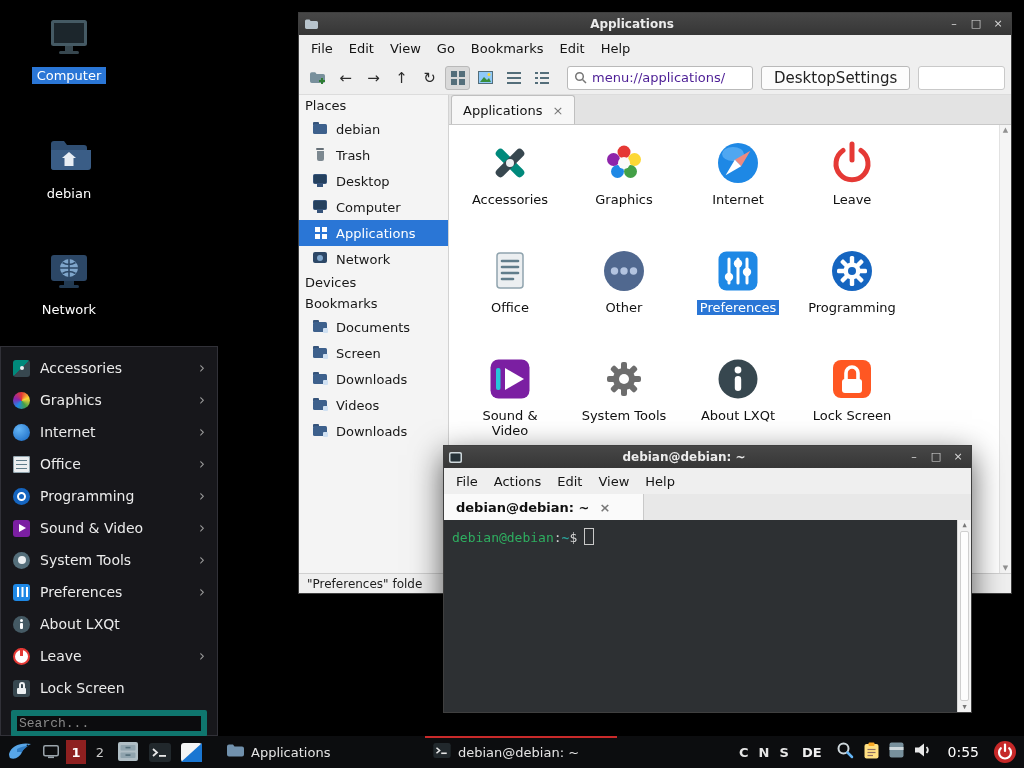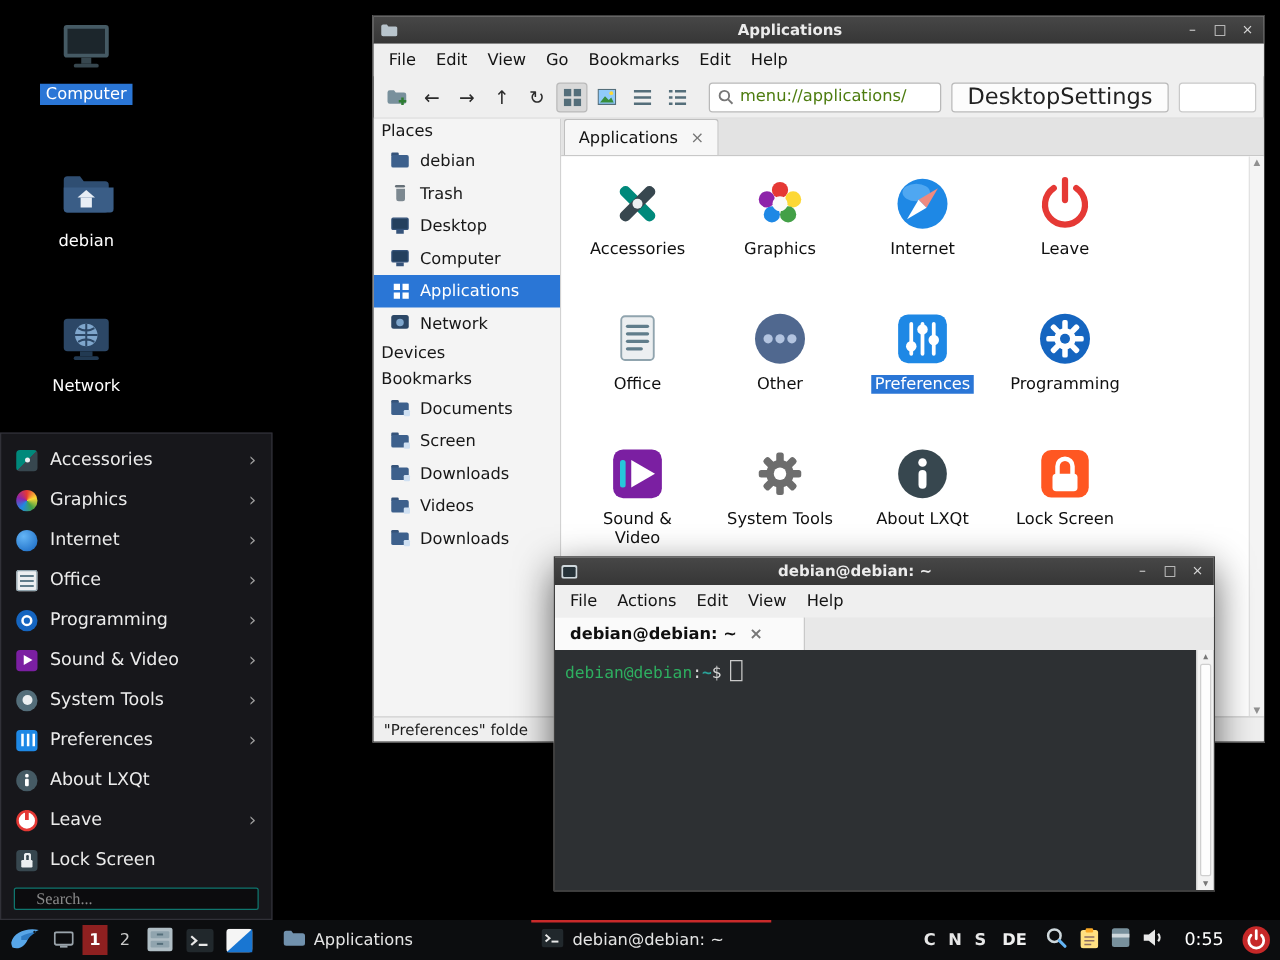--- a/index.html
+++ b/index.html
@@ -66,7 +66,7 @@
     border:1px solid transparent;border-radius:3px;box-sizing:border-box}
   .tbtn.pressed{background:#d9d9d9;border-color:#b9b9b9}
   .pathbar{width:186px;height:24px;background:#fff;border:1px solid #b9b9b9;border-radius:3px;display:flex;align-items:center;
-    gap:5px;padding:0 6px;font-size:13px;color:#4d7c0f;margin-left:10px;box-sizing:border-box;white-space:nowrap}
+    gap:5px;padding:0 6px;font-size:13px;color:#4c1d95;margin-left:10px;box-sizing:border-box;white-space:nowrap}
   .dsbtn{height:24px;background:#fcfcfc;border:1px solid #b9b9b9;border-radius:3px;display:flex;align-items:center;
     padding:0 12px;font-size:18px;color:#222;margin-left:5px;box-sizing:border-box;white-space:nowrap}
   .tbfill{flex:1;height:24px;background:#fff;border:1px solid #c9c9c9;border-radius:3px;margin-left:5px;box-sizing:border-box}

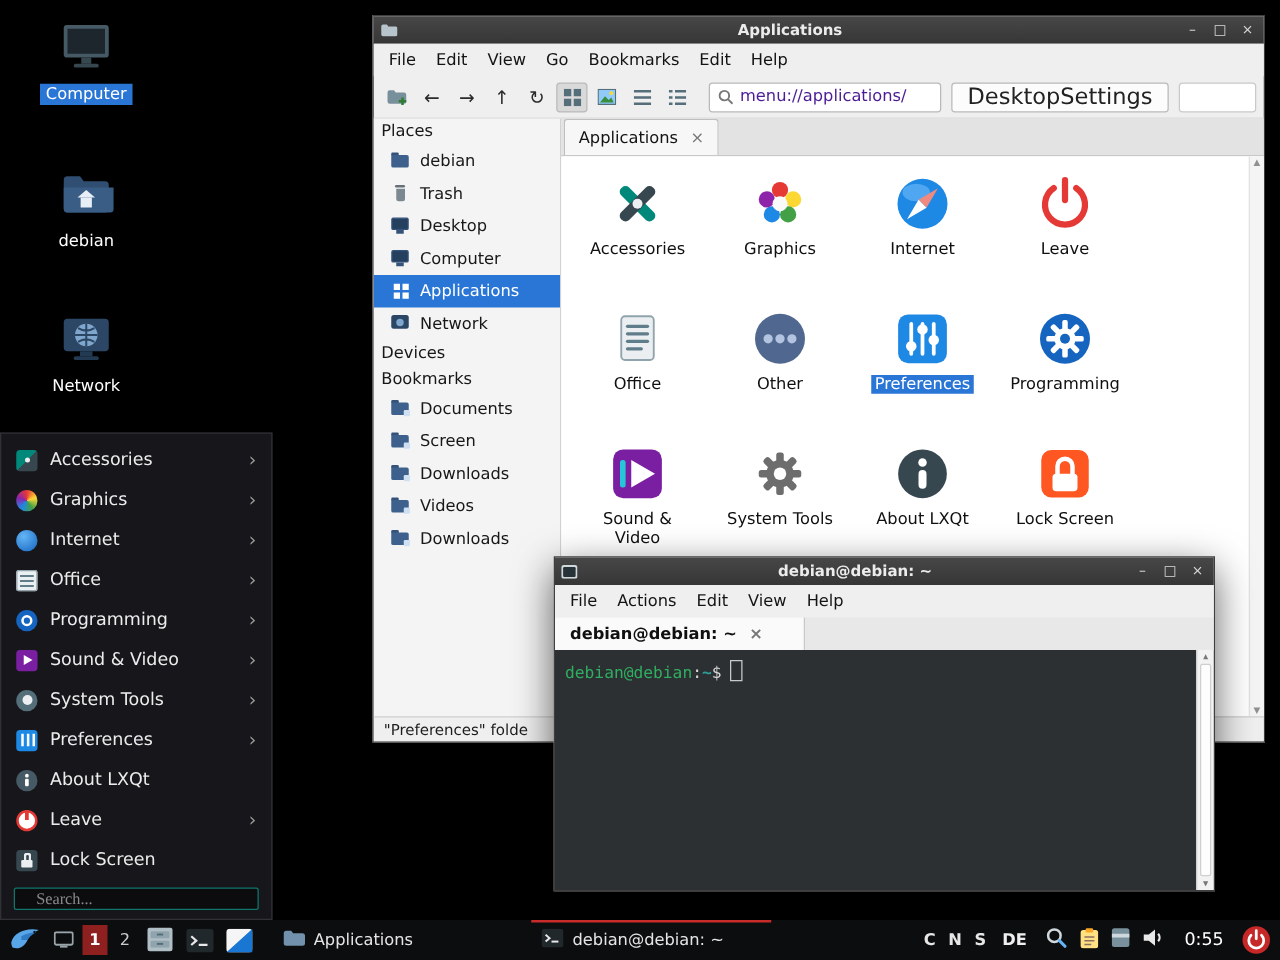--- a/index.html
+++ b/index.html
@@ -68,7 +68,7 @@
   .pathbar{width:186px;height:24px;background:#fff;border:1px solid #b9b9b9;border-radius:3px;display:flex;align-items:center;
     gap:5px;padding:0 6px;font-size:13px;color:#4c1d95;margin-left:10px;box-sizing:border-box;white-space:nowrap}
   .dsbtn{height:24px;background:#fcfcfc;border:1px solid #b9b9b9;border-radius:3px;display:flex;align-items:center;
-    padding:0 12px;font-size:18px;color:#222;margin-left:5px;box-sizing:border-box;white-space:nowrap}
+    padding:0 12px;font-size:15px;color:#222;margin-left:5px;box-sizing:border-box;white-space:nowrap}
   .tbfill{flex:1;height:24px;background:#fff;border:1px solid #c9c9c9;border-radius:3px;margin-left:5px;box-sizing:border-box}
 
   

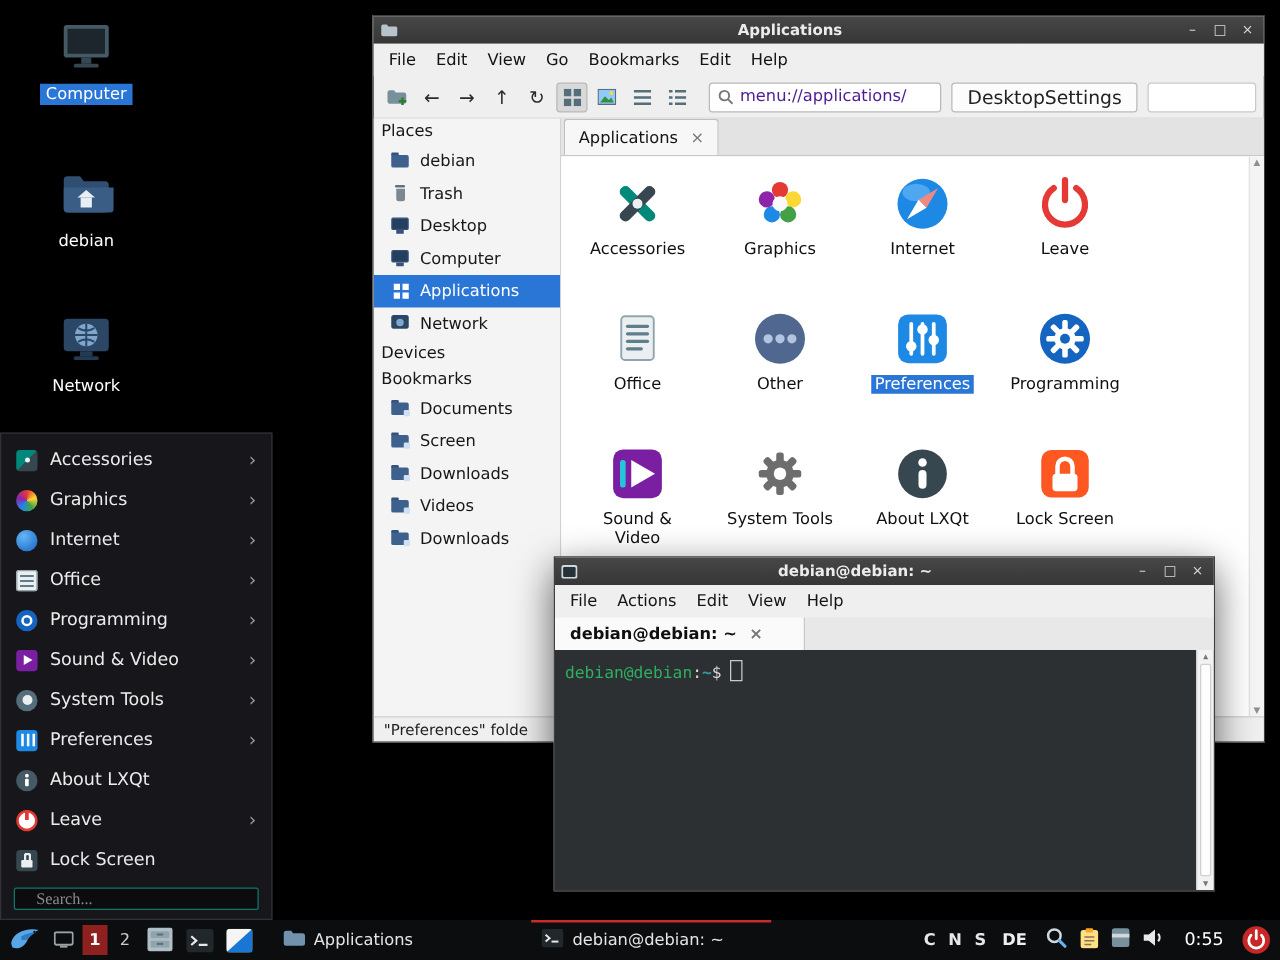--- a/index.html
+++ b/index.html
@@ -17,8 +17,8 @@
   .am-item{height:32px;display:flex;align-items:center;gap:10px;padding:0 12px;color:#ececec;font-size:14px;flex:none}
   .am-label{flex:1;white-space:nowrap}
   .am-chev{color:#9a9a9a;font-size:15px}
-  .am-search{margin:6px 10px 0;height:22px;background:#0c0c0e;border:1px solid #0f766e;border-radius:2px;
-    color:#cfcfcf;font-size:13px;padding:0 17px;outline:none;font-family:Liberation Serif, serif}
+  .am-search{margin:6px 10px 0;height:22px;background:#0c0c0e;border:6px solid #0f766e;border-radius:2px;
+    color:#cfcfcf;font-size:13px;padding:0 2px;outline:none;font-family:Liberation Mono, monospace}
   .am-search::placeholder{color:#8a8a8a}
 
   

